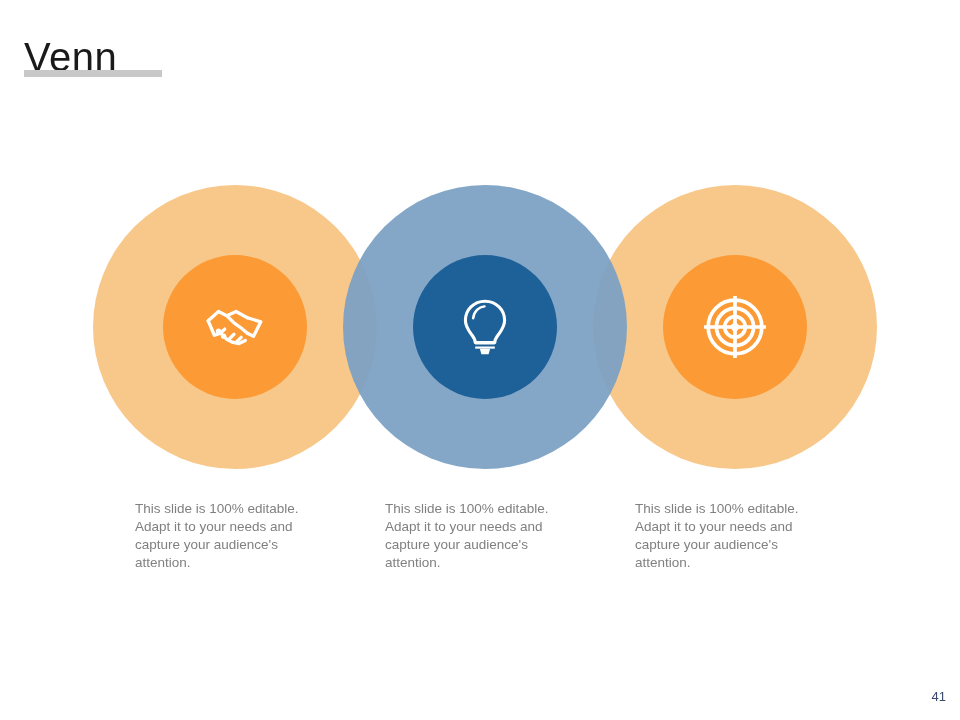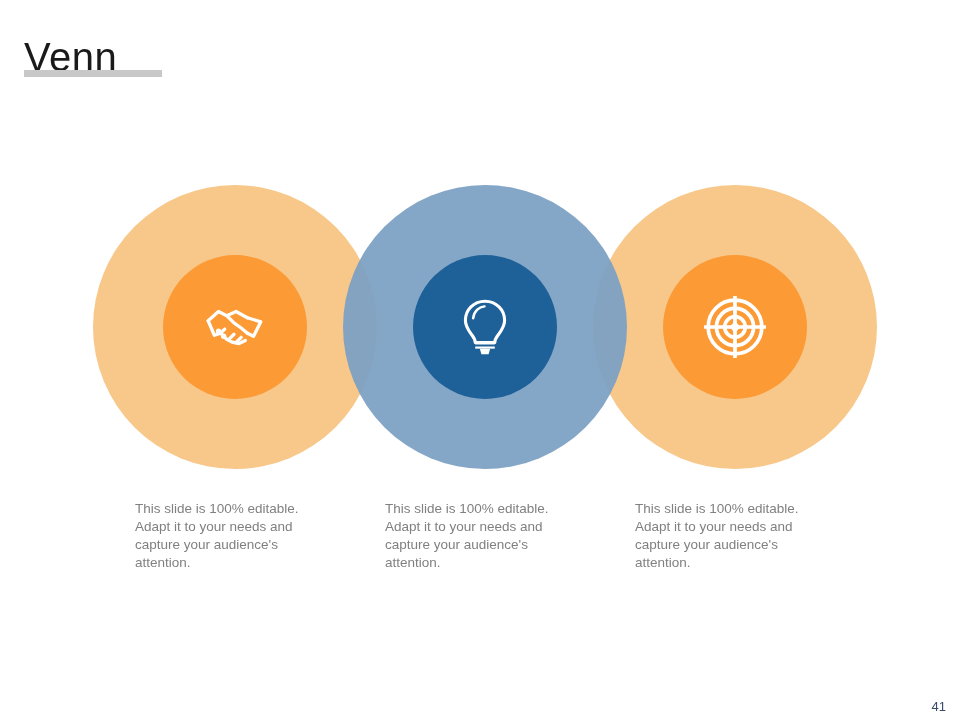--- a/index.html
+++ b/index.html
@@ -94,7 +94,7 @@
   #page-number {
     position: absolute;
     right: 14px;
-    bottom: 6px;
+    bottom: 16px;
     font-size: 13px;
     color: #3b4a6b;
   }

